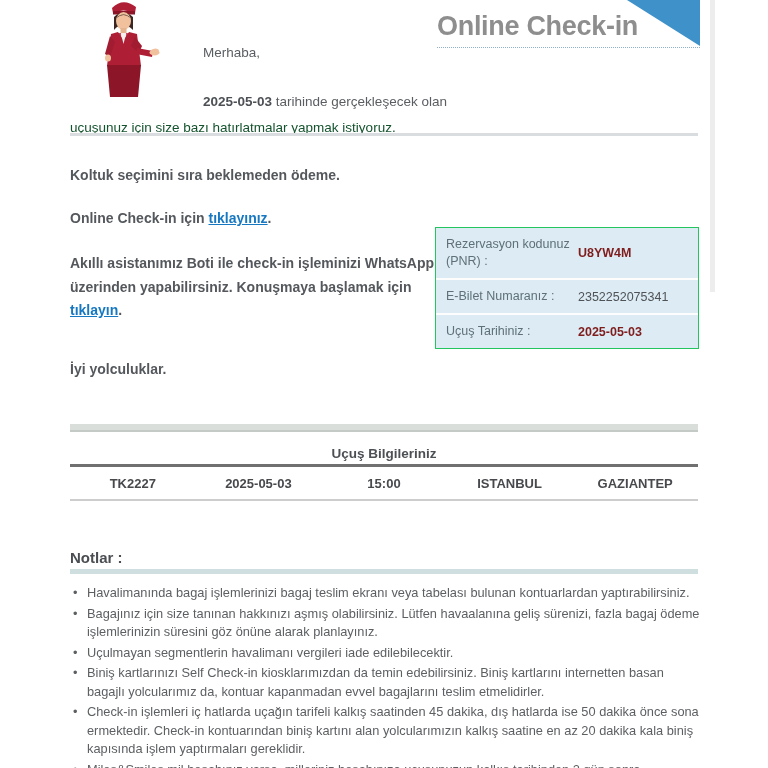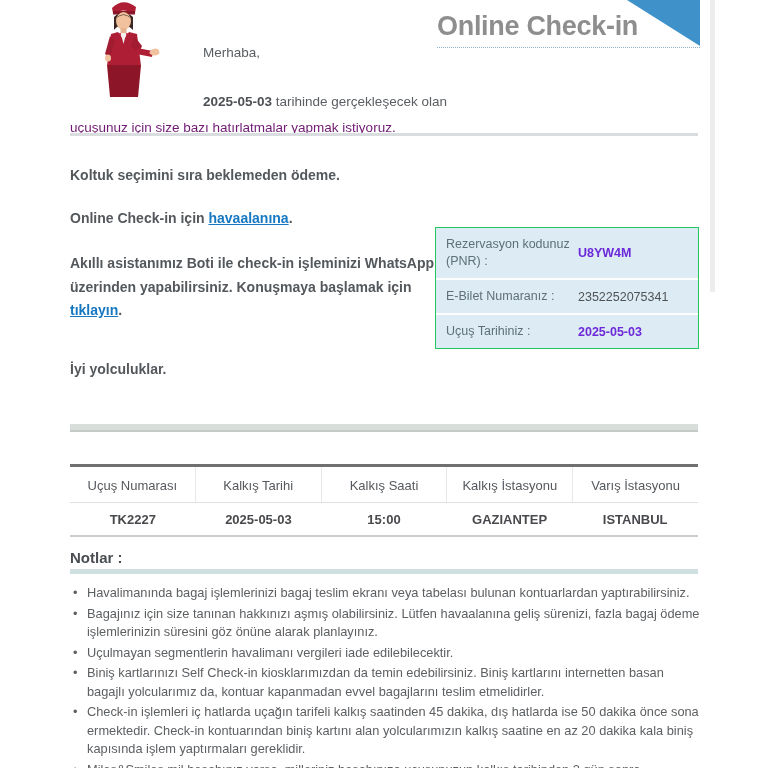--- a/index.html
+++ b/index.html
@@ -27,7 +27,7 @@
   .greeting { position: absolute; left: 203px; top: 45px; font-size: 13.5px; color: #5a5e62; }
   .intro-line1 { position: absolute; left: 203px; top: 94px; font-size: 13.5px; color: #5a5e62; }
   .intro-line1 b { color: #4c5054; }
-  .intro-line2 { position: absolute; left: 70px; top: 120px; font-size: 13.5px; color: #701a75; }
+  .intro-line2 { position: absolute; left: 70px; top: 120px; font-size: 13.5px; color: #14532d; }
 
   .divider-top { position: absolute; left: 70px; top: 133px; width: 628px; height: 3px; background: #d9dde0; }
 

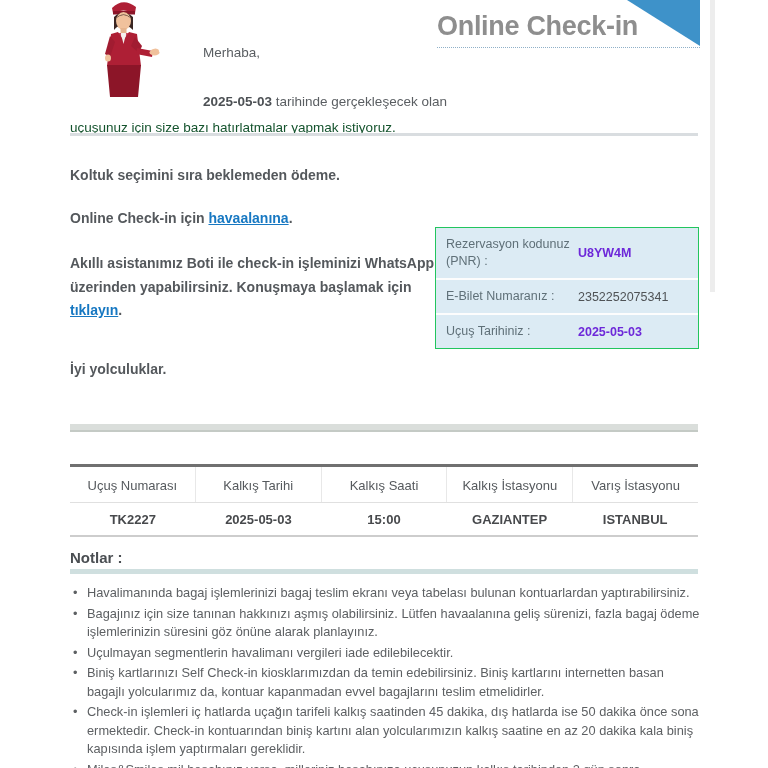--- a/index.html
+++ b/index.html
@@ -117,7 +117,7 @@
 
   <div class="para p-seat">Koltuk seçimini sıra beklemeden ödeme.</div>
 
-  <div class="para p-checkin"><span>Online Check-in için </span><a class="inline-link">havaalanına</a><span>.</span></div>
+  <div class="para p-checkin"><span>Online Check-in için </span><a class="inline-link">tıklayınız</a><span>.</span></div>
 
   <div class="para p-boti"><span>Akıllı asistanımız Boti ile check-in işleminizi WhatsApp üzerinden yapabilirsiniz. Konuşmaya başlamak için </span><a class="inline-link">tıklayın</a><span>.</span></div>
 

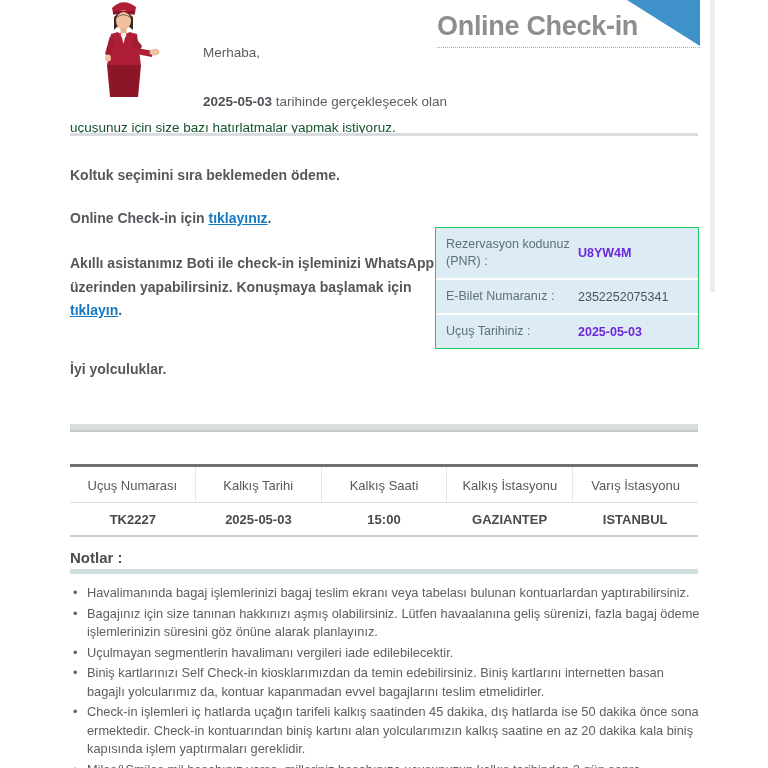--- a/index.html
+++ b/index.html
@@ -45,7 +45,7 @@
   .irow:last-child { margin-bottom: 0; }
   .irow .lbl { width: 142px; padding: 8px 4px 8px 10px; font-size: 12.5px; color: #5f7078; line-height: 17px; }
   .irow .val { flex: 1; padding: 8px 6px 8px 0; font-size: 12.5px; color: #4f5356; display: flex; align-items: center; }
-  .irow .val.strong { font-weight: bold; color: #6d28d9; }
+  .irow .val.strong { font-weight: bold; color: #7f1d1d; }
 
   
   .divider-mid { position: absolute; left: 70px; top: 424px; width: 628px; height: 8px; background: #dadedb; border-bottom: 2px solid #c4cac5; }

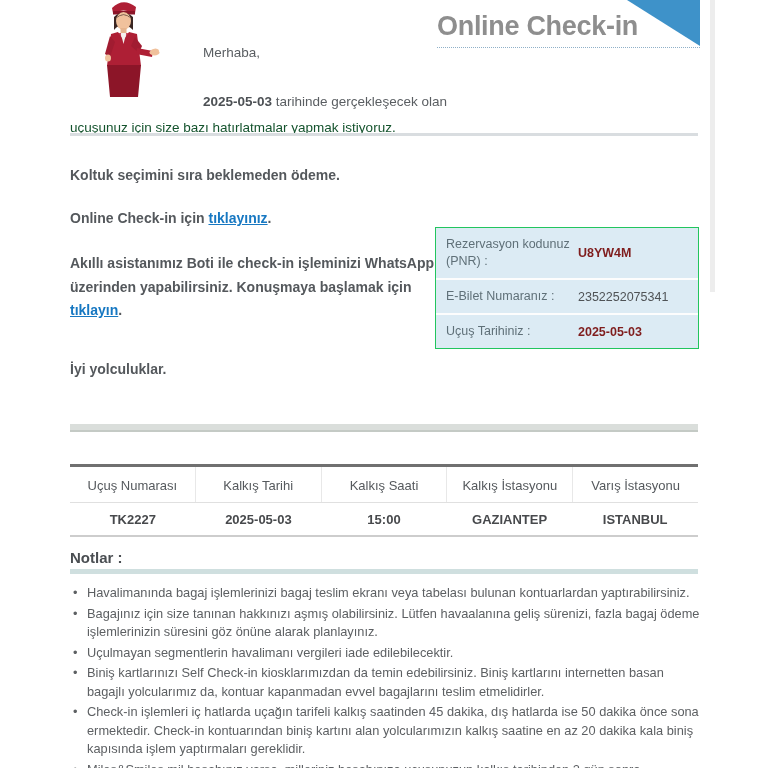--- a/index.html
+++ b/index.html
@@ -139,6 +139,7 @@
   <div class="para p-farewell">İyi yolculuklar.</div>
 
   <div class="divider-mid"></div>
+  <div class="table-title">Uçuş Bilgileriniz</div>
 
   <div class="ftable">
     <div class="hrow">

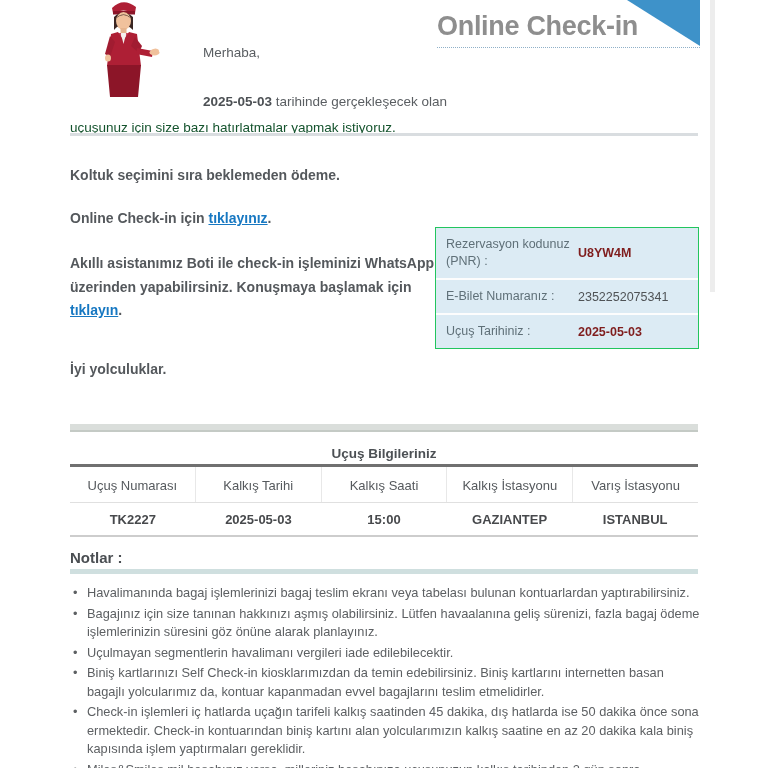--- a/index.html
+++ b/index.html
@@ -142,13 +142,6 @@
   <div class="table-title">Uçuş Bilgileriniz</div>
 
   <div class="ftable">
-    <div class="hrow">
-      <div class="cell">Uçuş Numarası</div>
-      <div class="cell">Kalkış Tarihi</div>
-      <div class="cell">Kalkış Saati</div>
-      <div class="cell">Kalkış İstasyonu</div>
-      <div class="cell">Varış İstasyonu</div>
-    </div>
     <div class="drow">
       <div class="cell">TK2227</div>
       <div class="cell">2025-05-03</div>

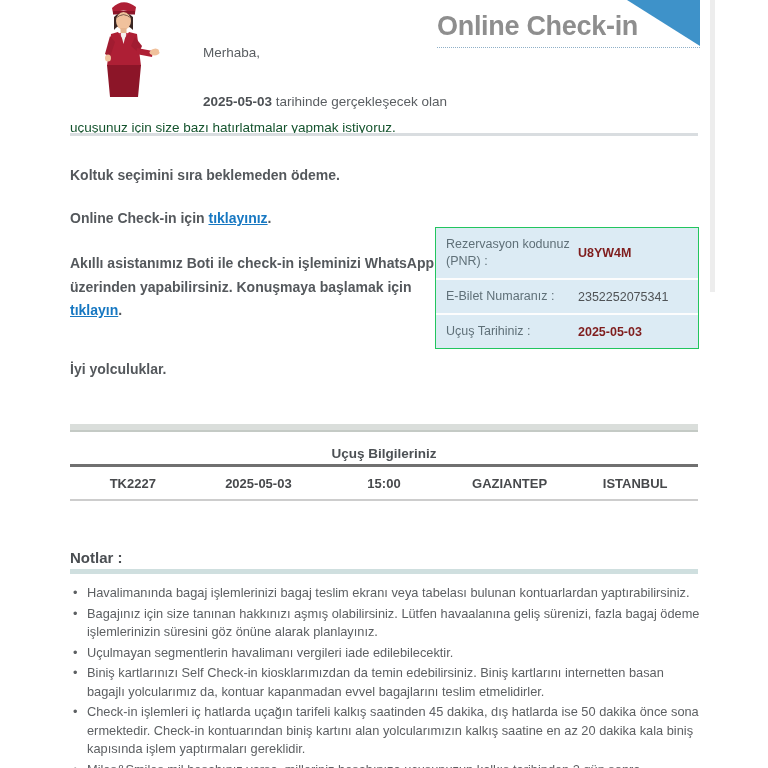--- a/index.html
+++ b/index.html
@@ -146,8 +146,8 @@
       <div class="cell">TK2227</div>
       <div class="cell">2025-05-03</div>
       <div class="cell">15:00</div>
+      <div class="cell">ISTANBUL</div>
       <div class="cell">GAZIANTEP</div>
-      <div class="cell">ISTANBUL</div>
     </div>
   </div>
 

